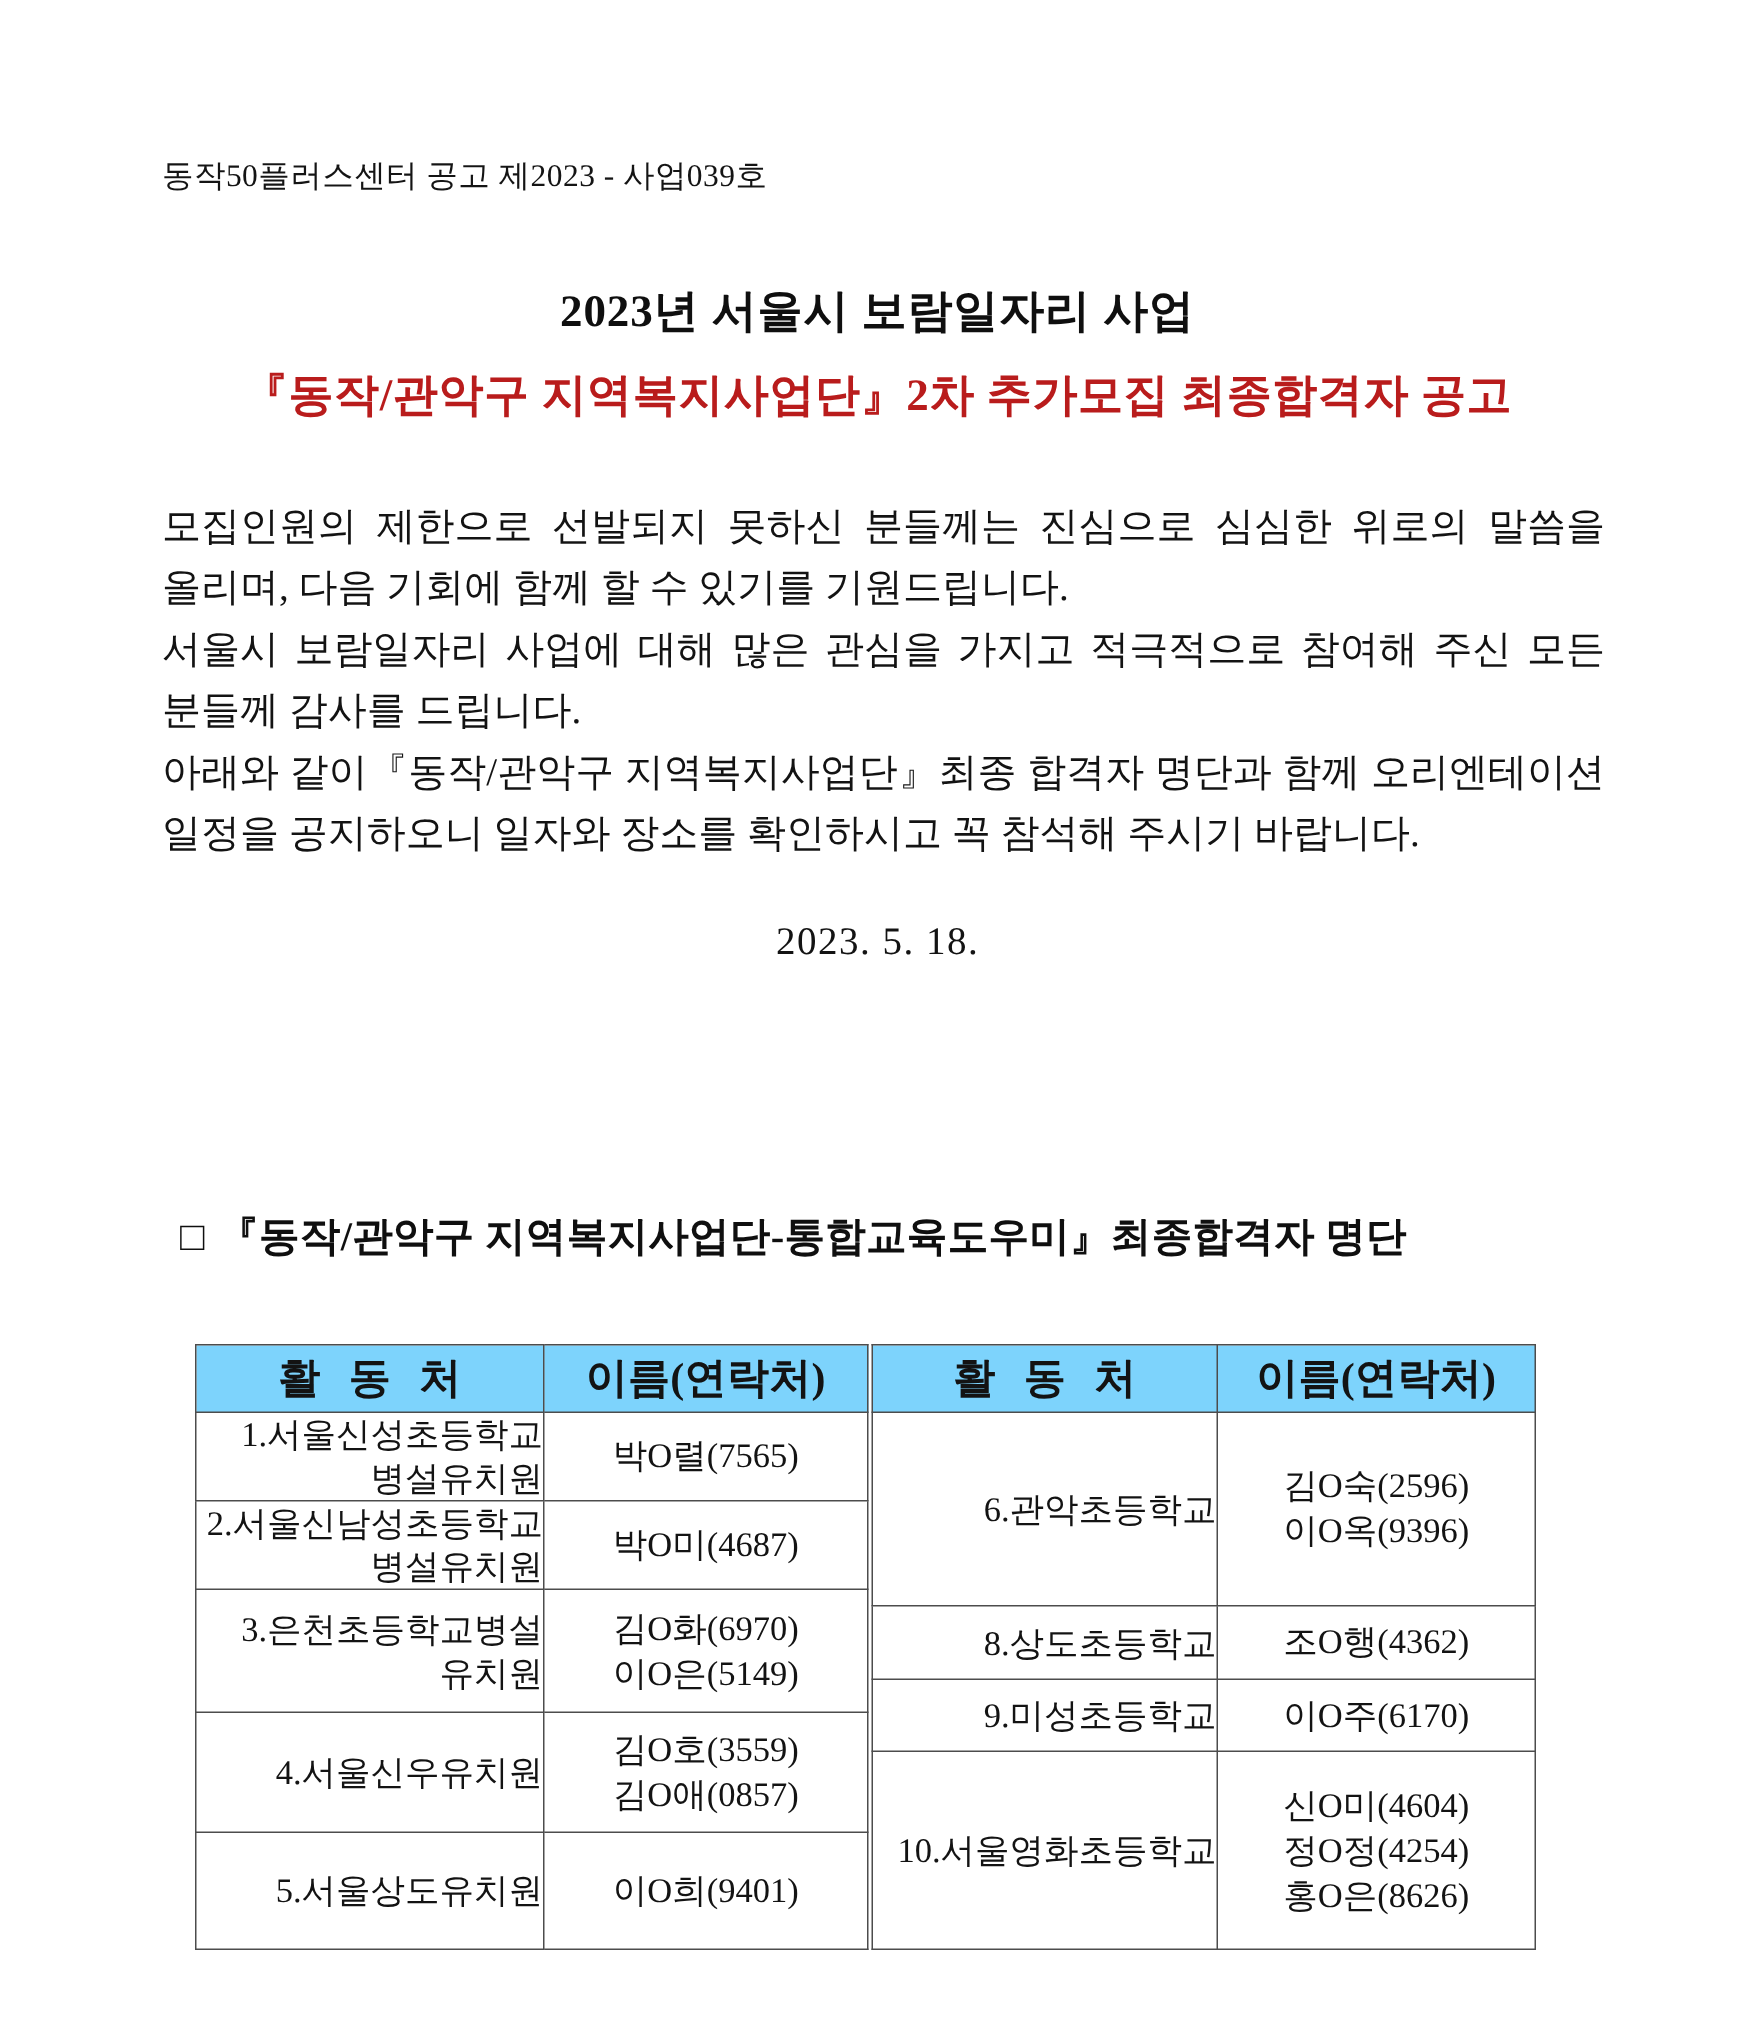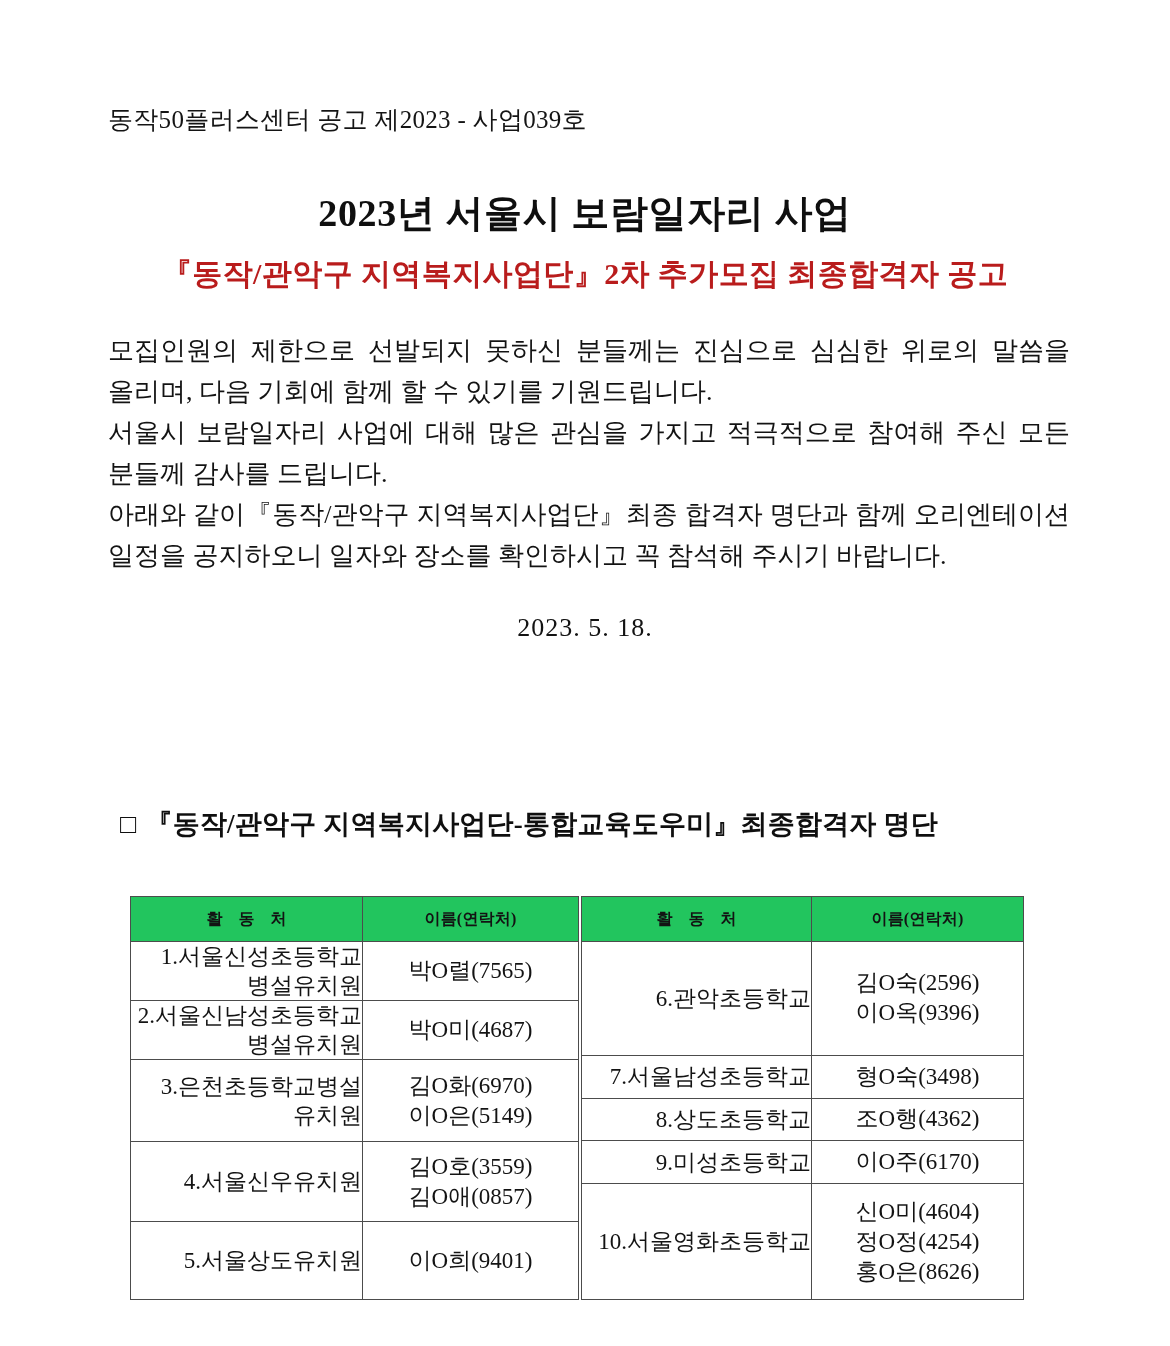--- a/index.html
+++ b/index.html
@@ -30,7 +30,7 @@
     position: absolute;
     left: 108px;
     top: 103px;
-    font-size: 25px;
+    font-size: 21px;
     letter-spacing: 0.3px;
     white-space: nowrap;
     color: #141414;

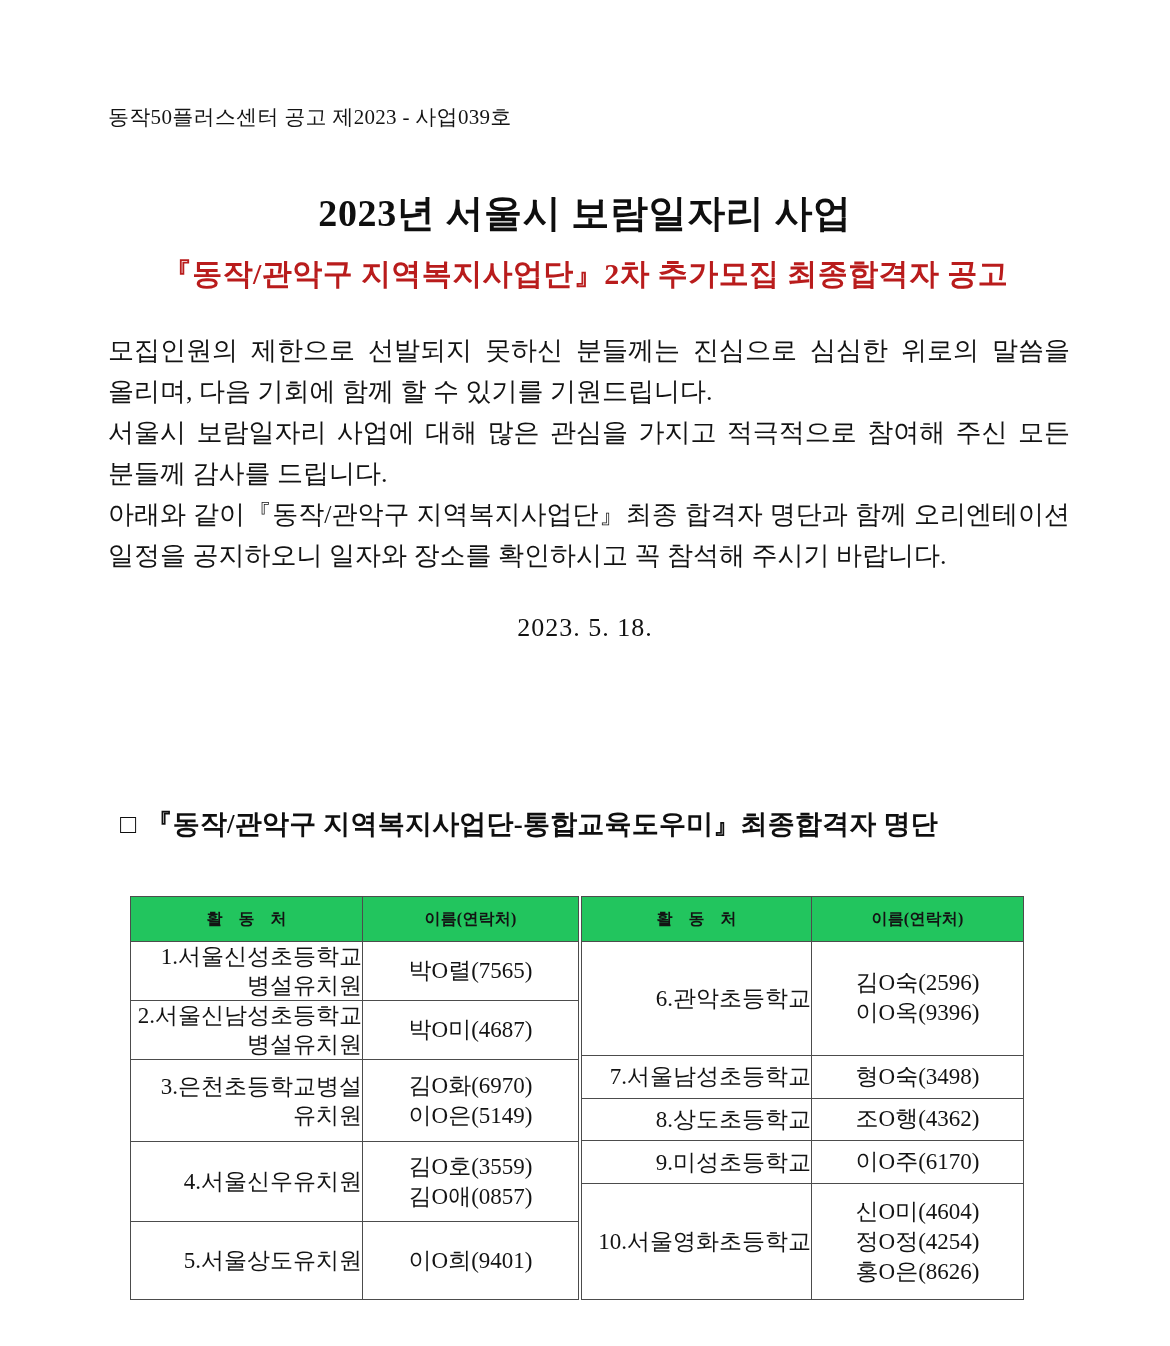--- a/index.html
+++ b/index.html
@@ -45,7 +45,7 @@
     text-align: center;
   }
   .title-line-1 {
-    font-size: 38px;
+    font-size: 30px;
     font-weight: bold;
     letter-spacing: 0.6px;
     line-height: 1.35;

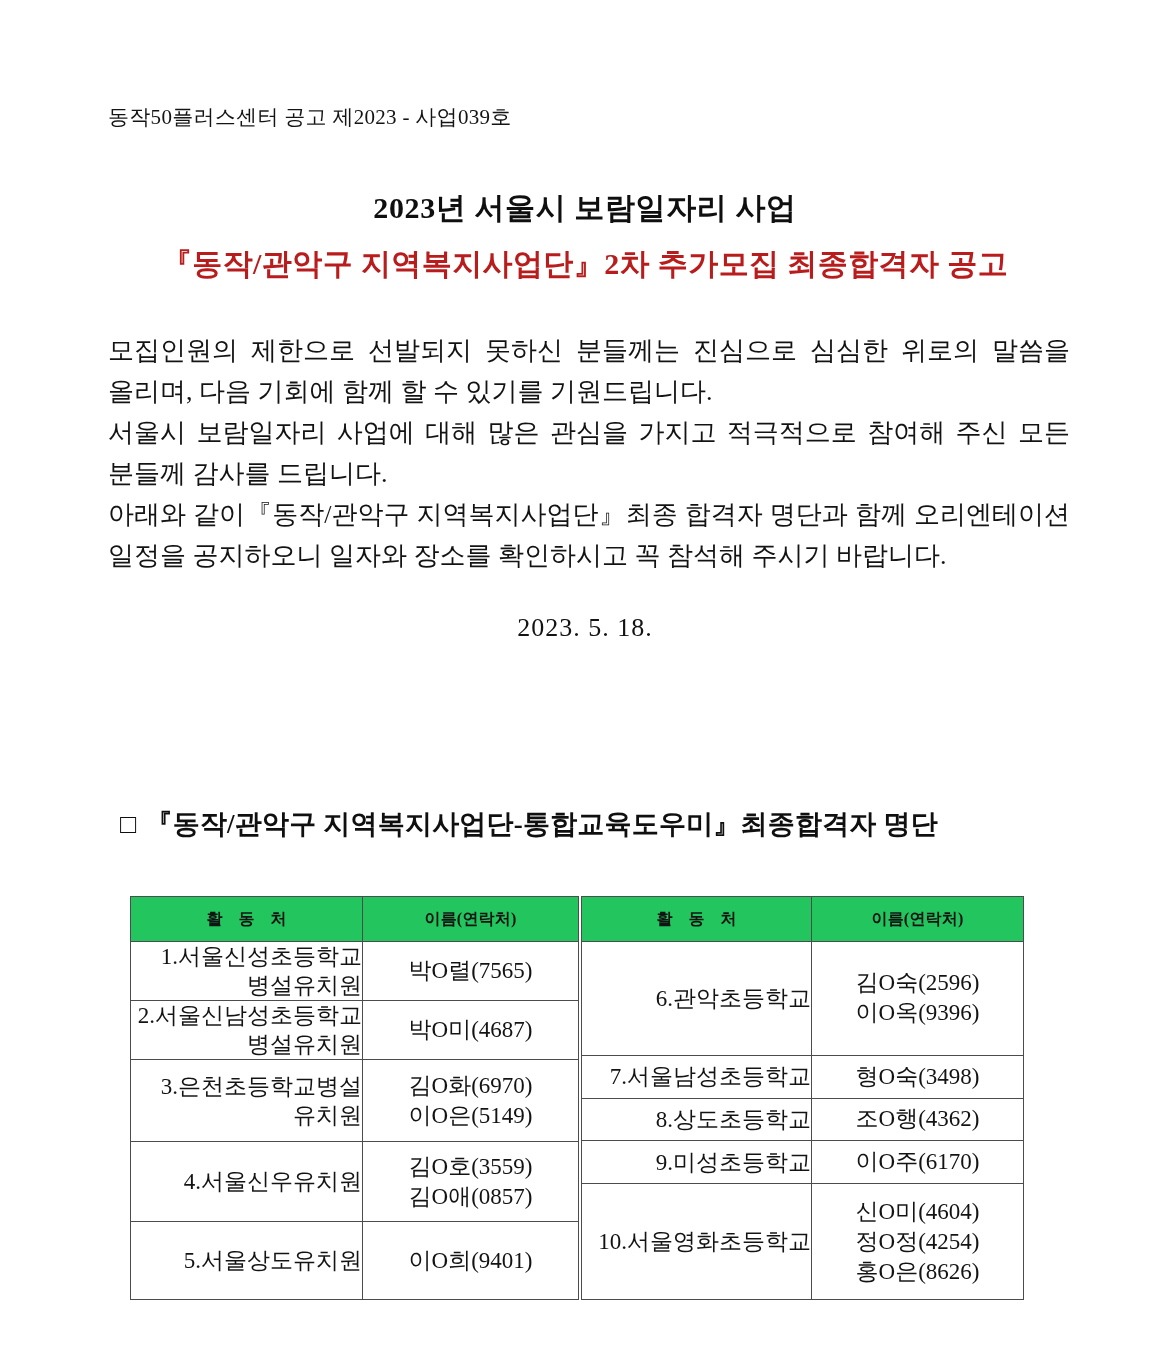--- a/index.html
+++ b/index.html
@@ -148,9 +148,9 @@
     color: #131313;
   }
   table.hap th {
-    background: #22c55e;
-    font-weight: bold;
-    font-size: 16px;
+    background: #7dd3fc;
+    font-weight: bold;
+    font-size: 28px;
     text-align: center;
     height: 44px;
     letter-spacing: 0.2px;

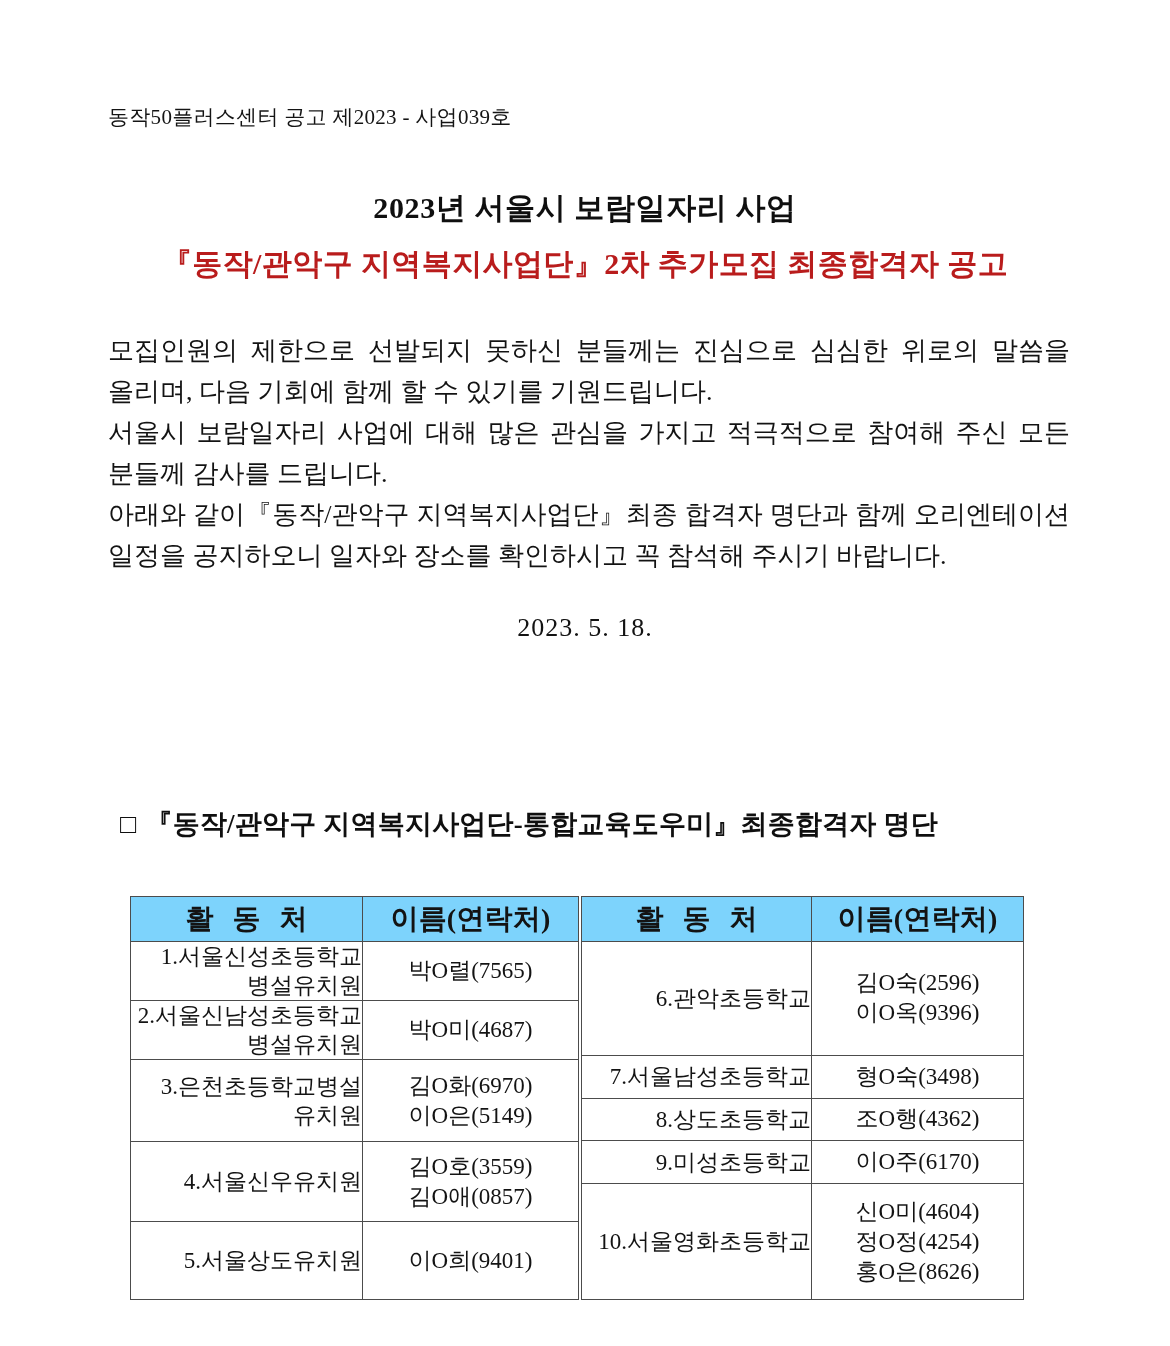--- a/index.html
+++ b/index.html
@@ -298,14 +298,6 @@
         </tr>
         <tr style="height:42px;">
           <td class="place">
-            <span class="ln">7.서울남성초등학교</span>
-          </td>
-          <td class="names">
-            <span class="nm">형O숙(3498)</span>
-          </td>
-        </tr>
-        <tr style="height:42px;">
-          <td class="place">
             <span class="ln">8.상도초등학교</span>
           </td>
           <td class="names">

